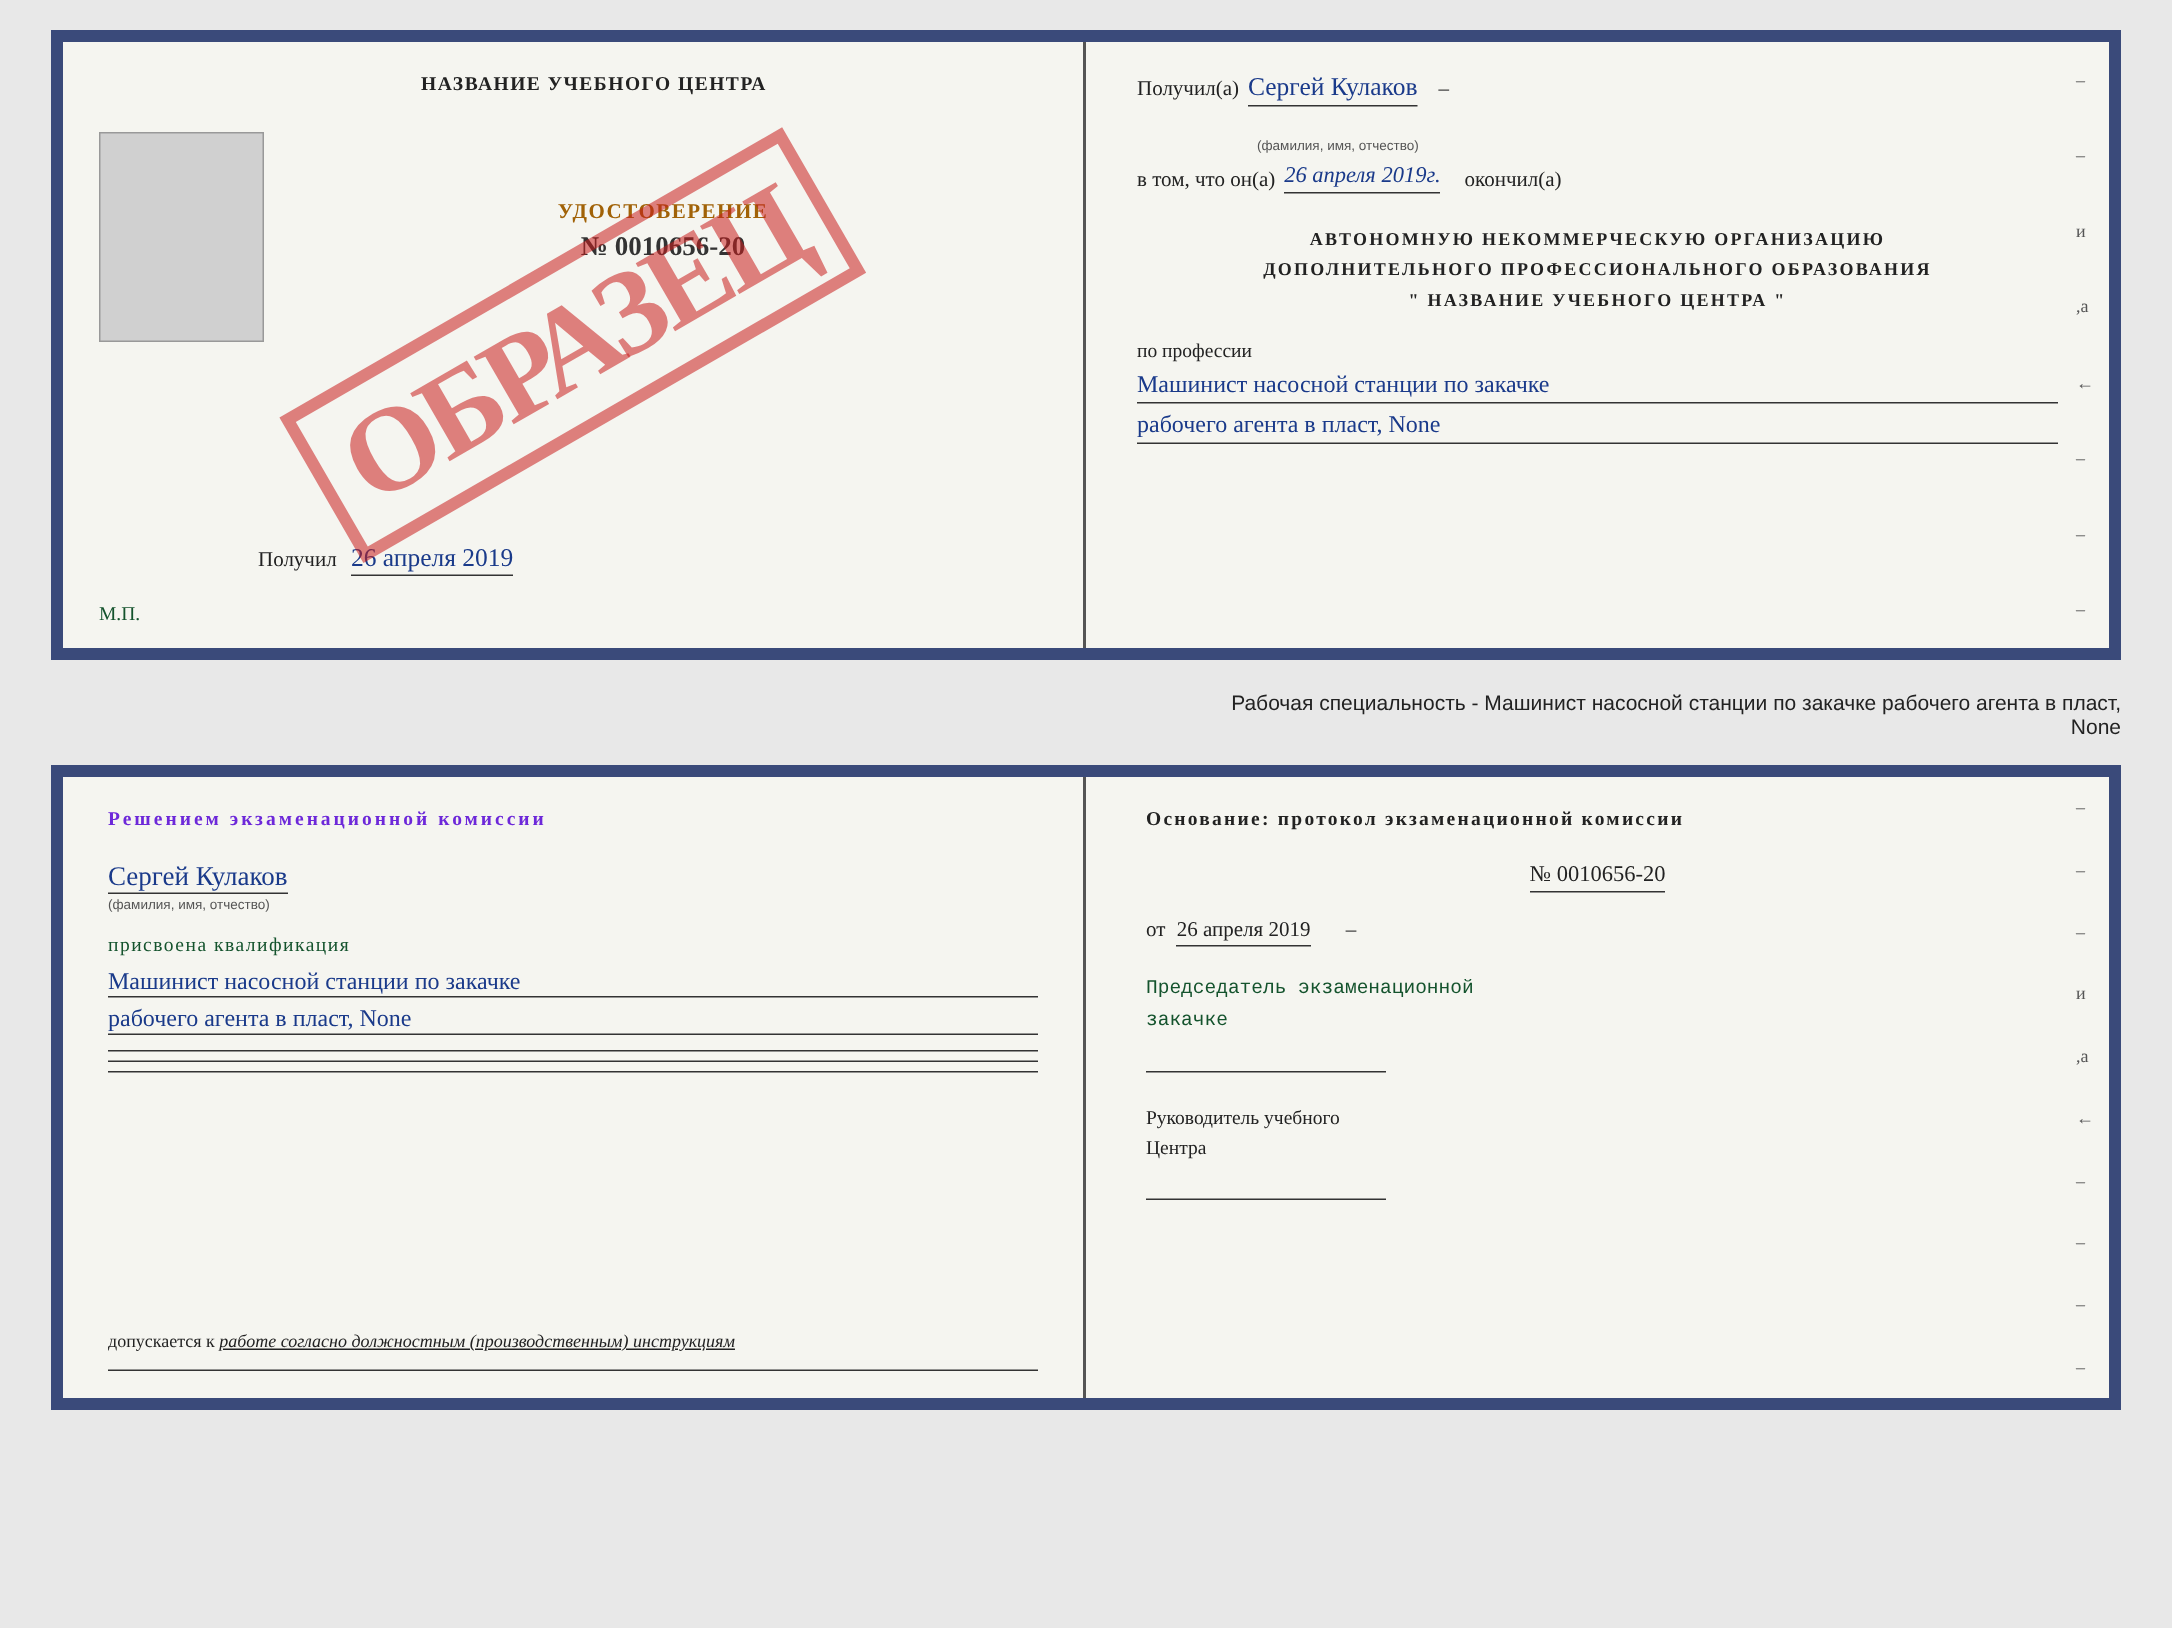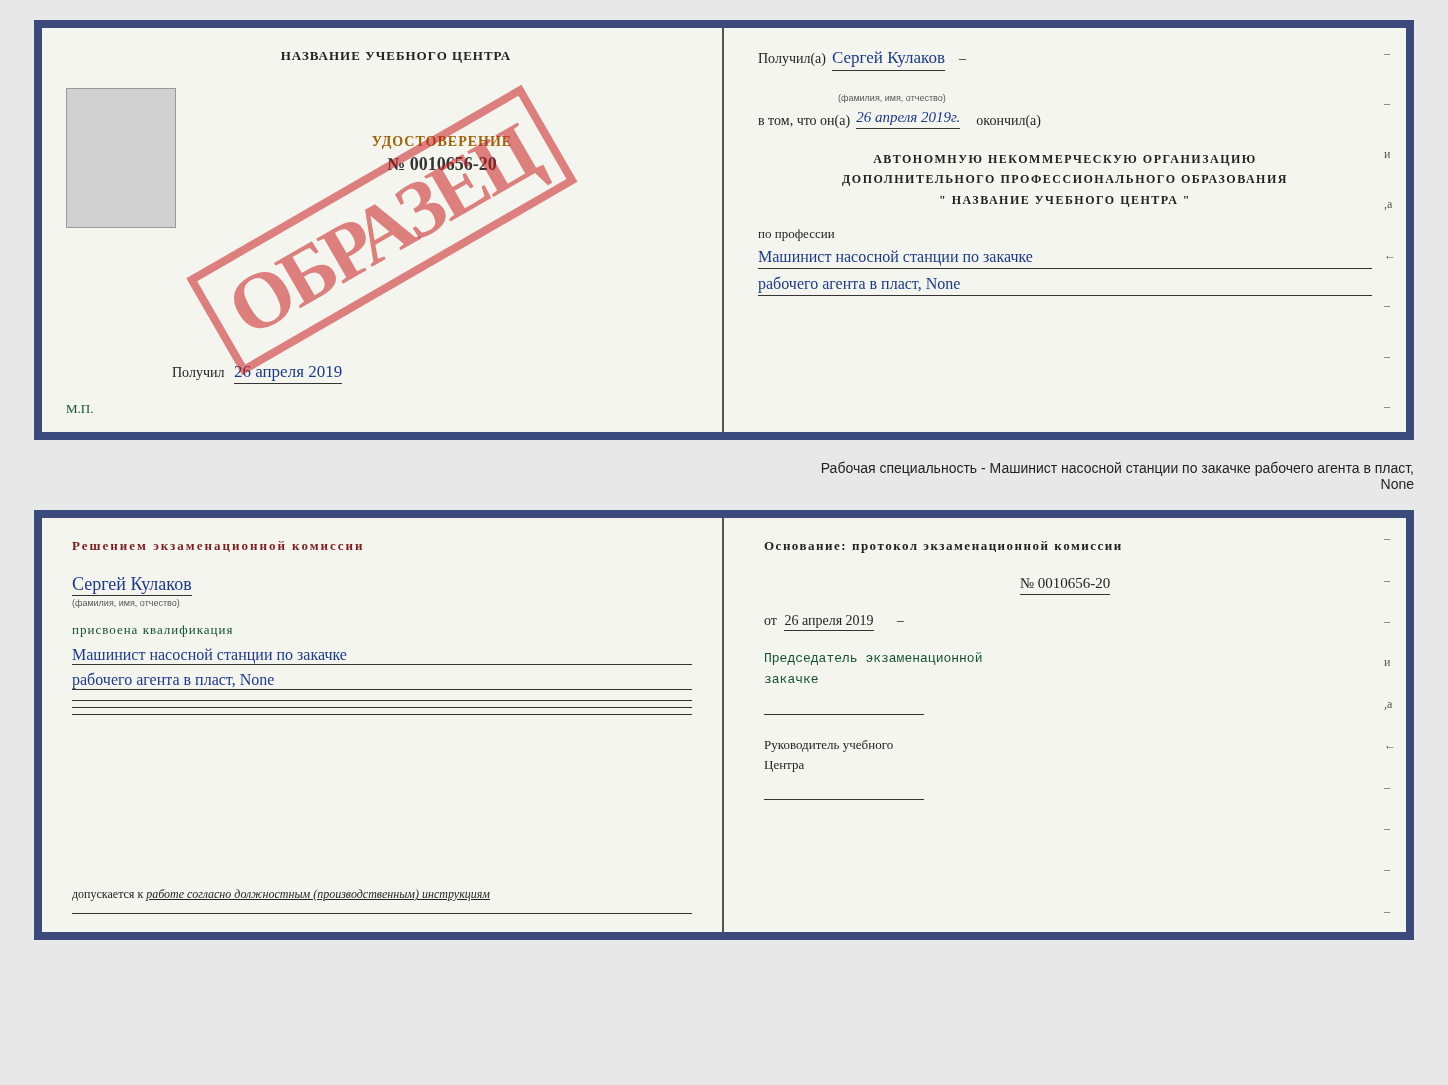--- a/index.html
+++ b/index.html
@@ -232,7 +232,7 @@
     .resheniem-title {
       font-size: 13px;
       letter-spacing: 2px;
-      color: #7f1d1d;
+      color: #6d28d9;
       margin-bottom: 20px;
       font-weight: bold;
     }

